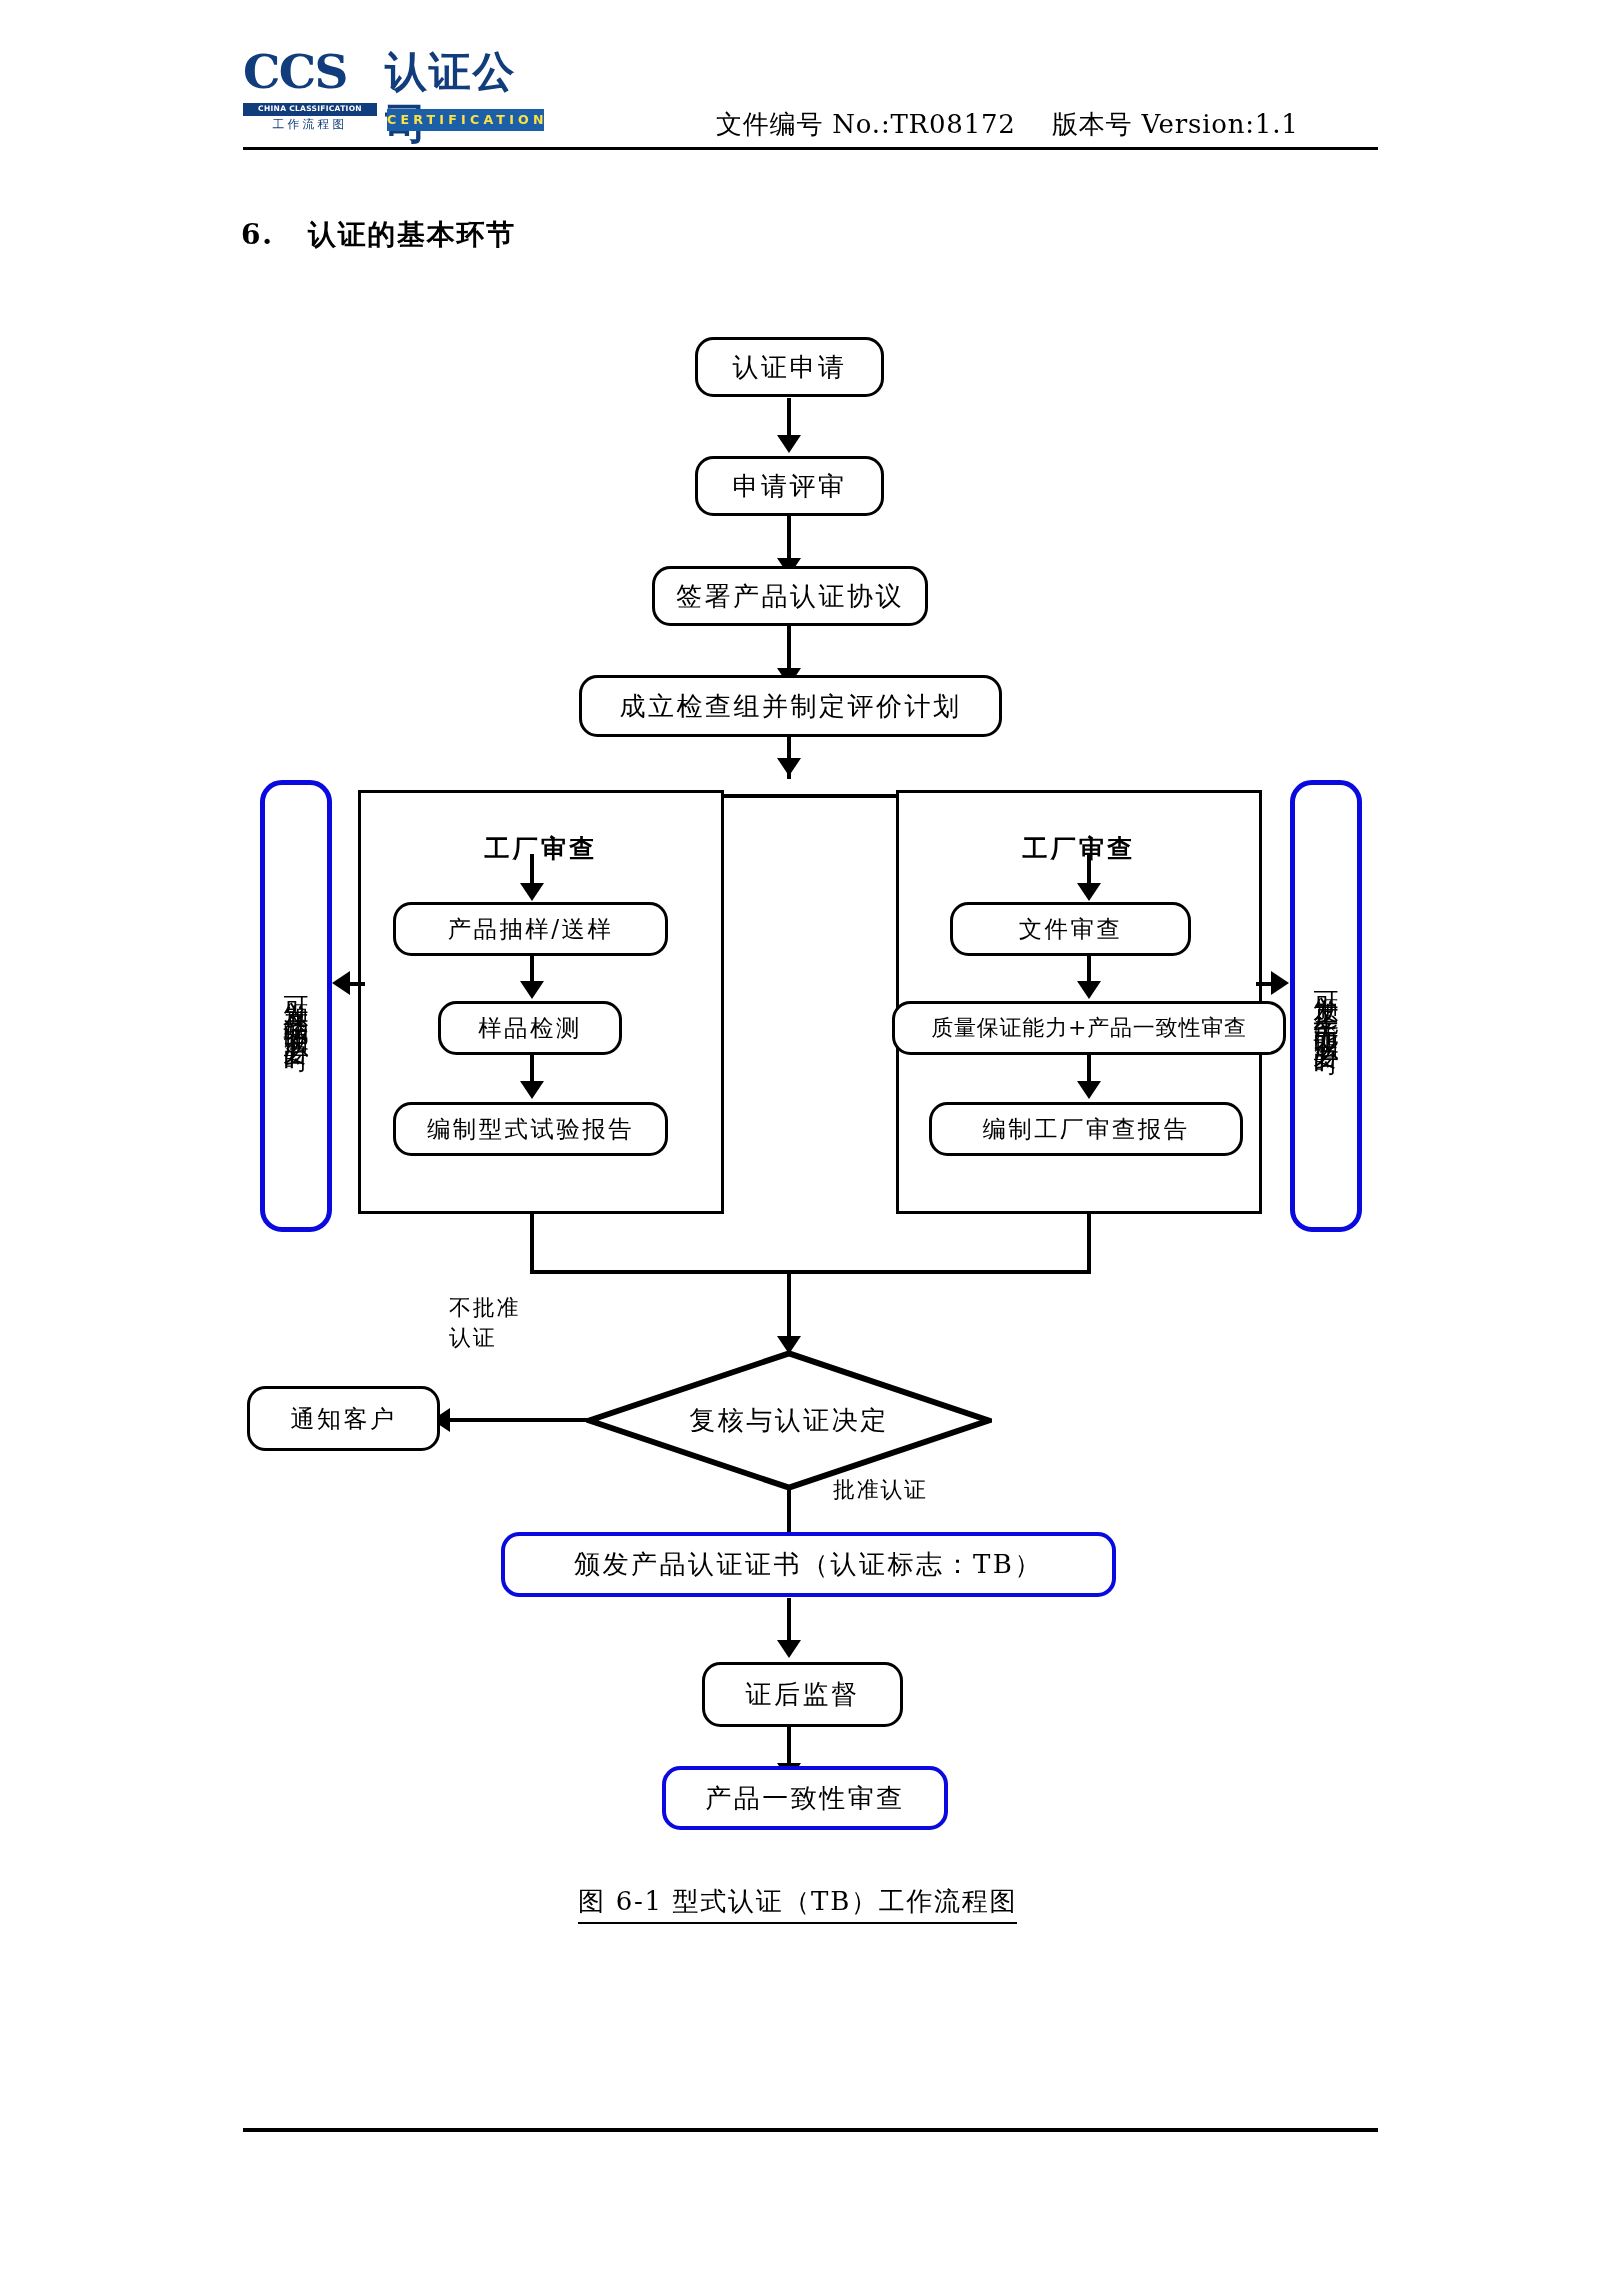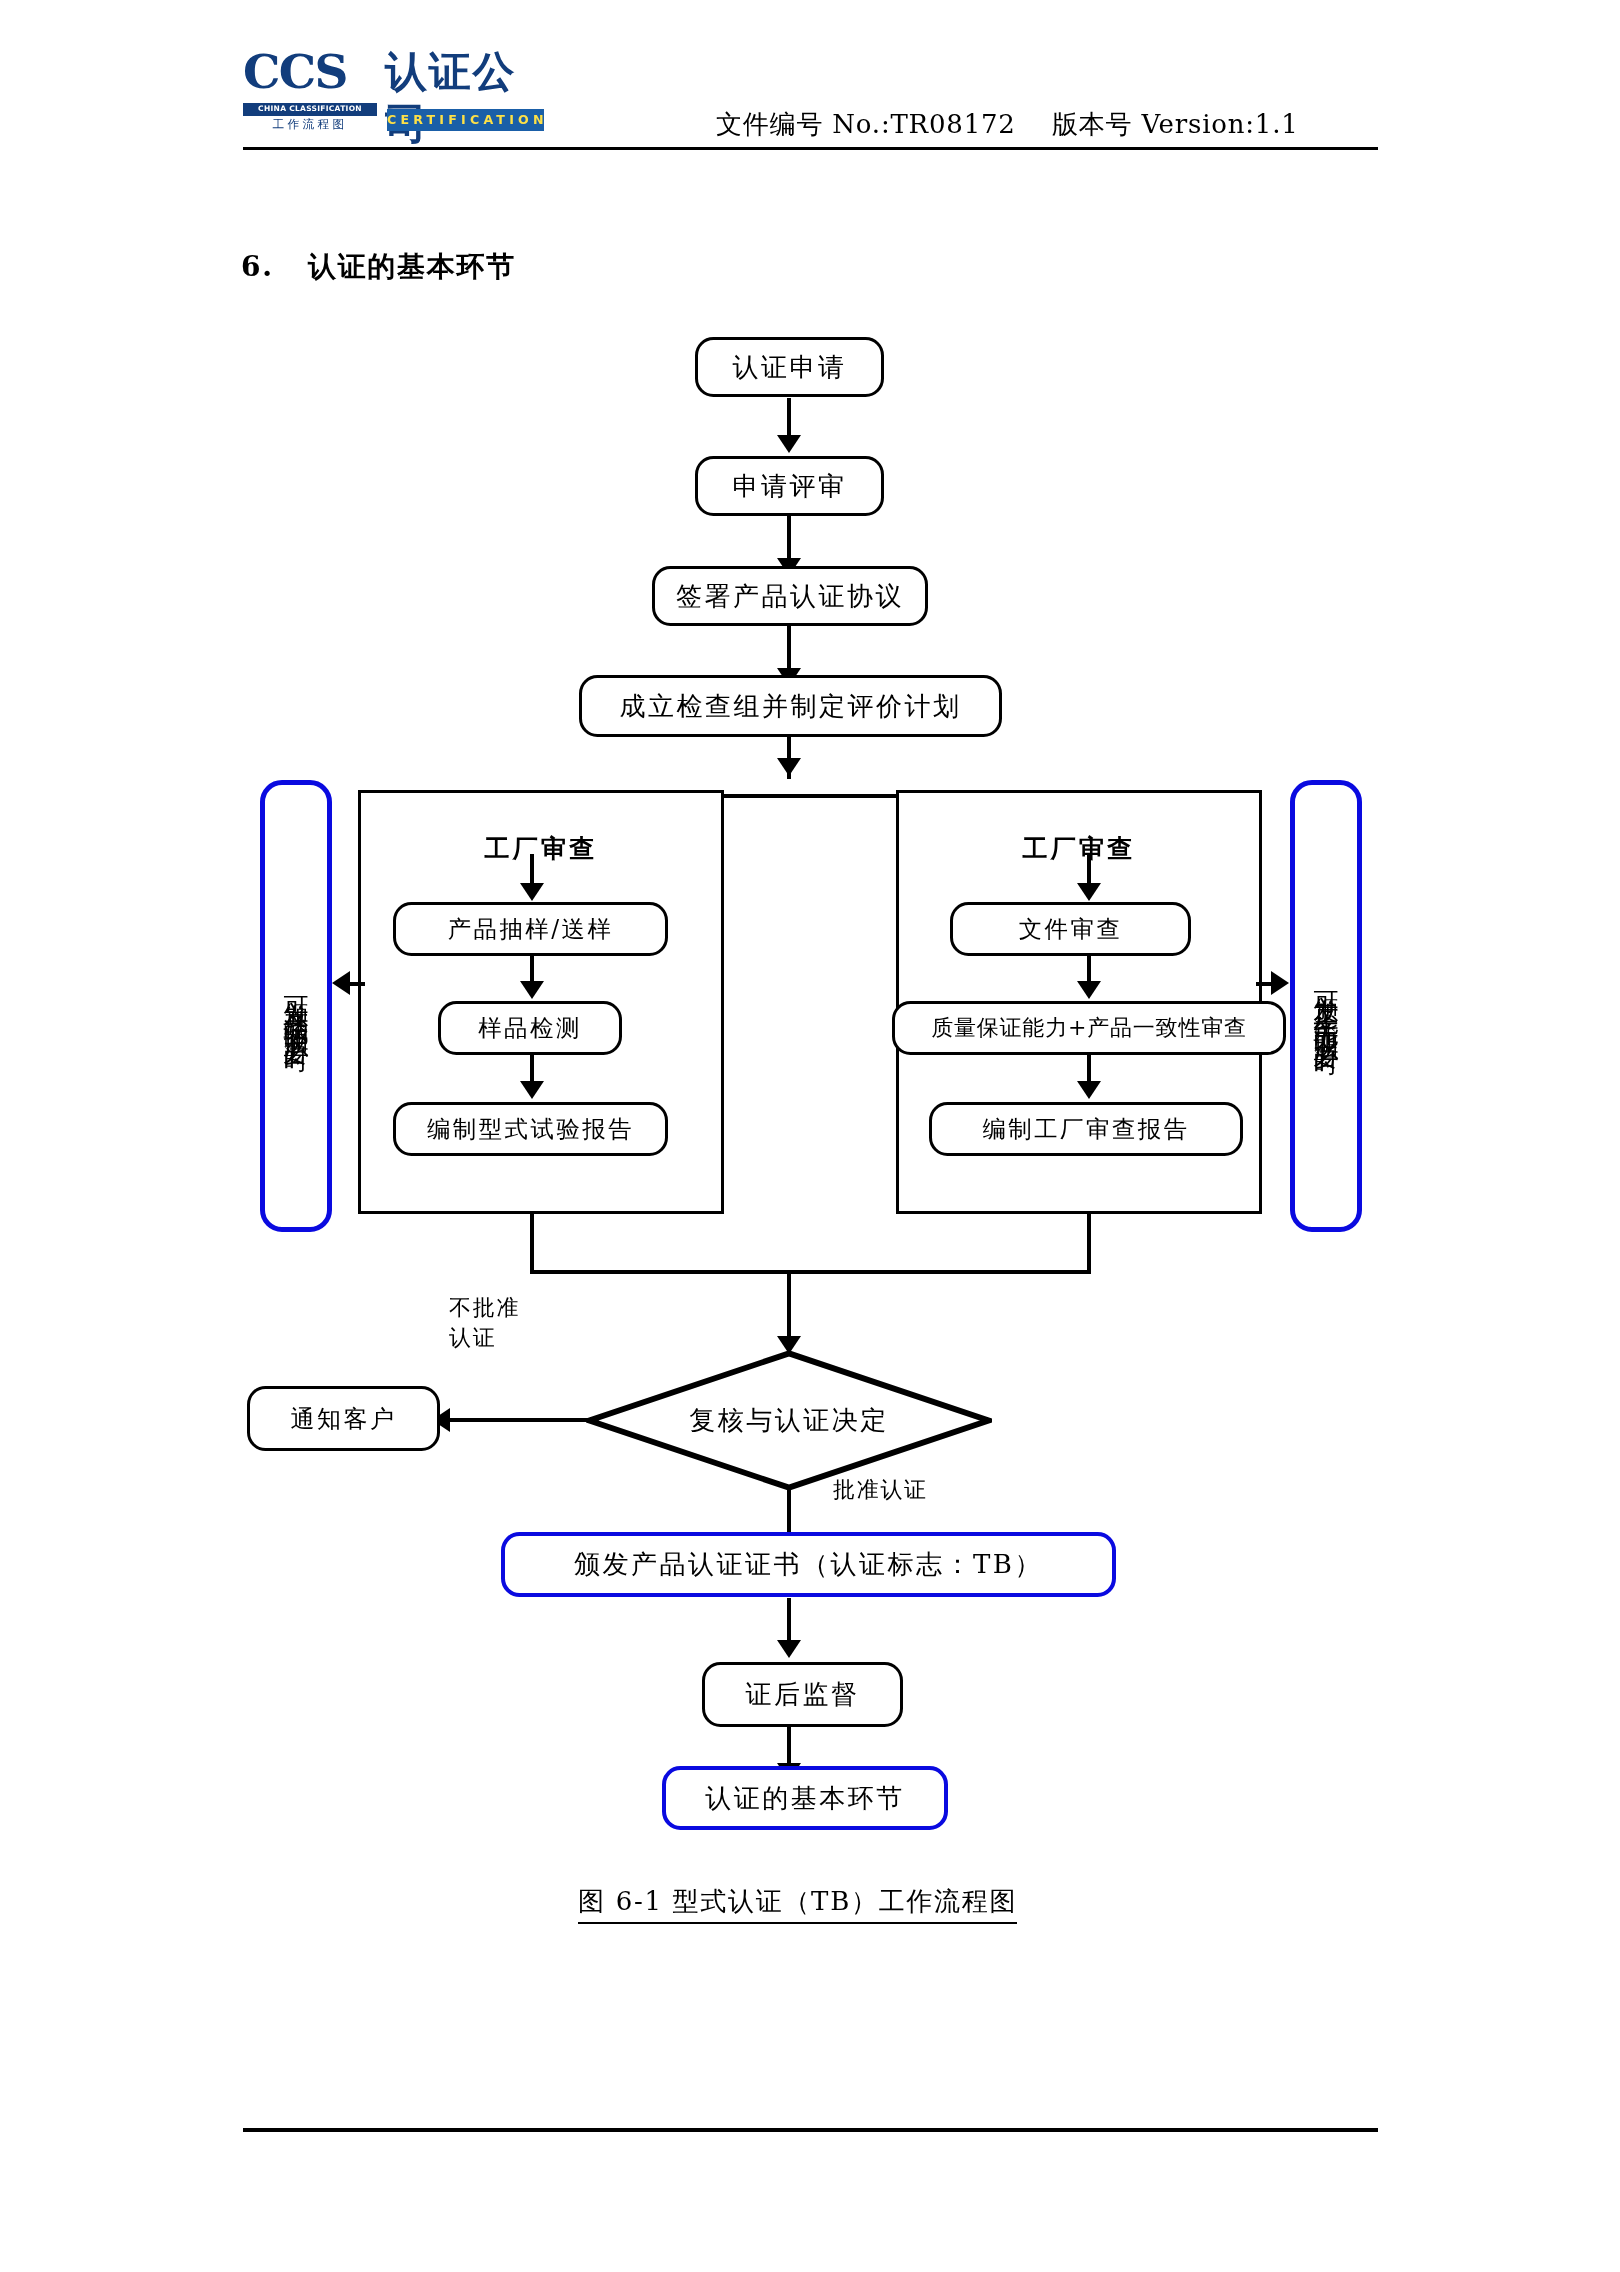--- a/index.html
+++ b/index.html
@@ -33,7 +33,7 @@
 
   
   .sec-head{position:absolute;left:241px;top:216px;font-size:28px;font-weight:bold;
-     font-family:"DejaVu Serif","Liberation Serif",serif;letter-spacing:1.7px;white-space:pre;margin-top:32px;}
+     font-family:"DejaVu Serif","Liberation Serif",serif;letter-spacing:1.7px;white-space:pre;}
 
   
   .node{position:absolute;box-sizing:border-box;border:3.3px solid #000;border-radius:18.4px;

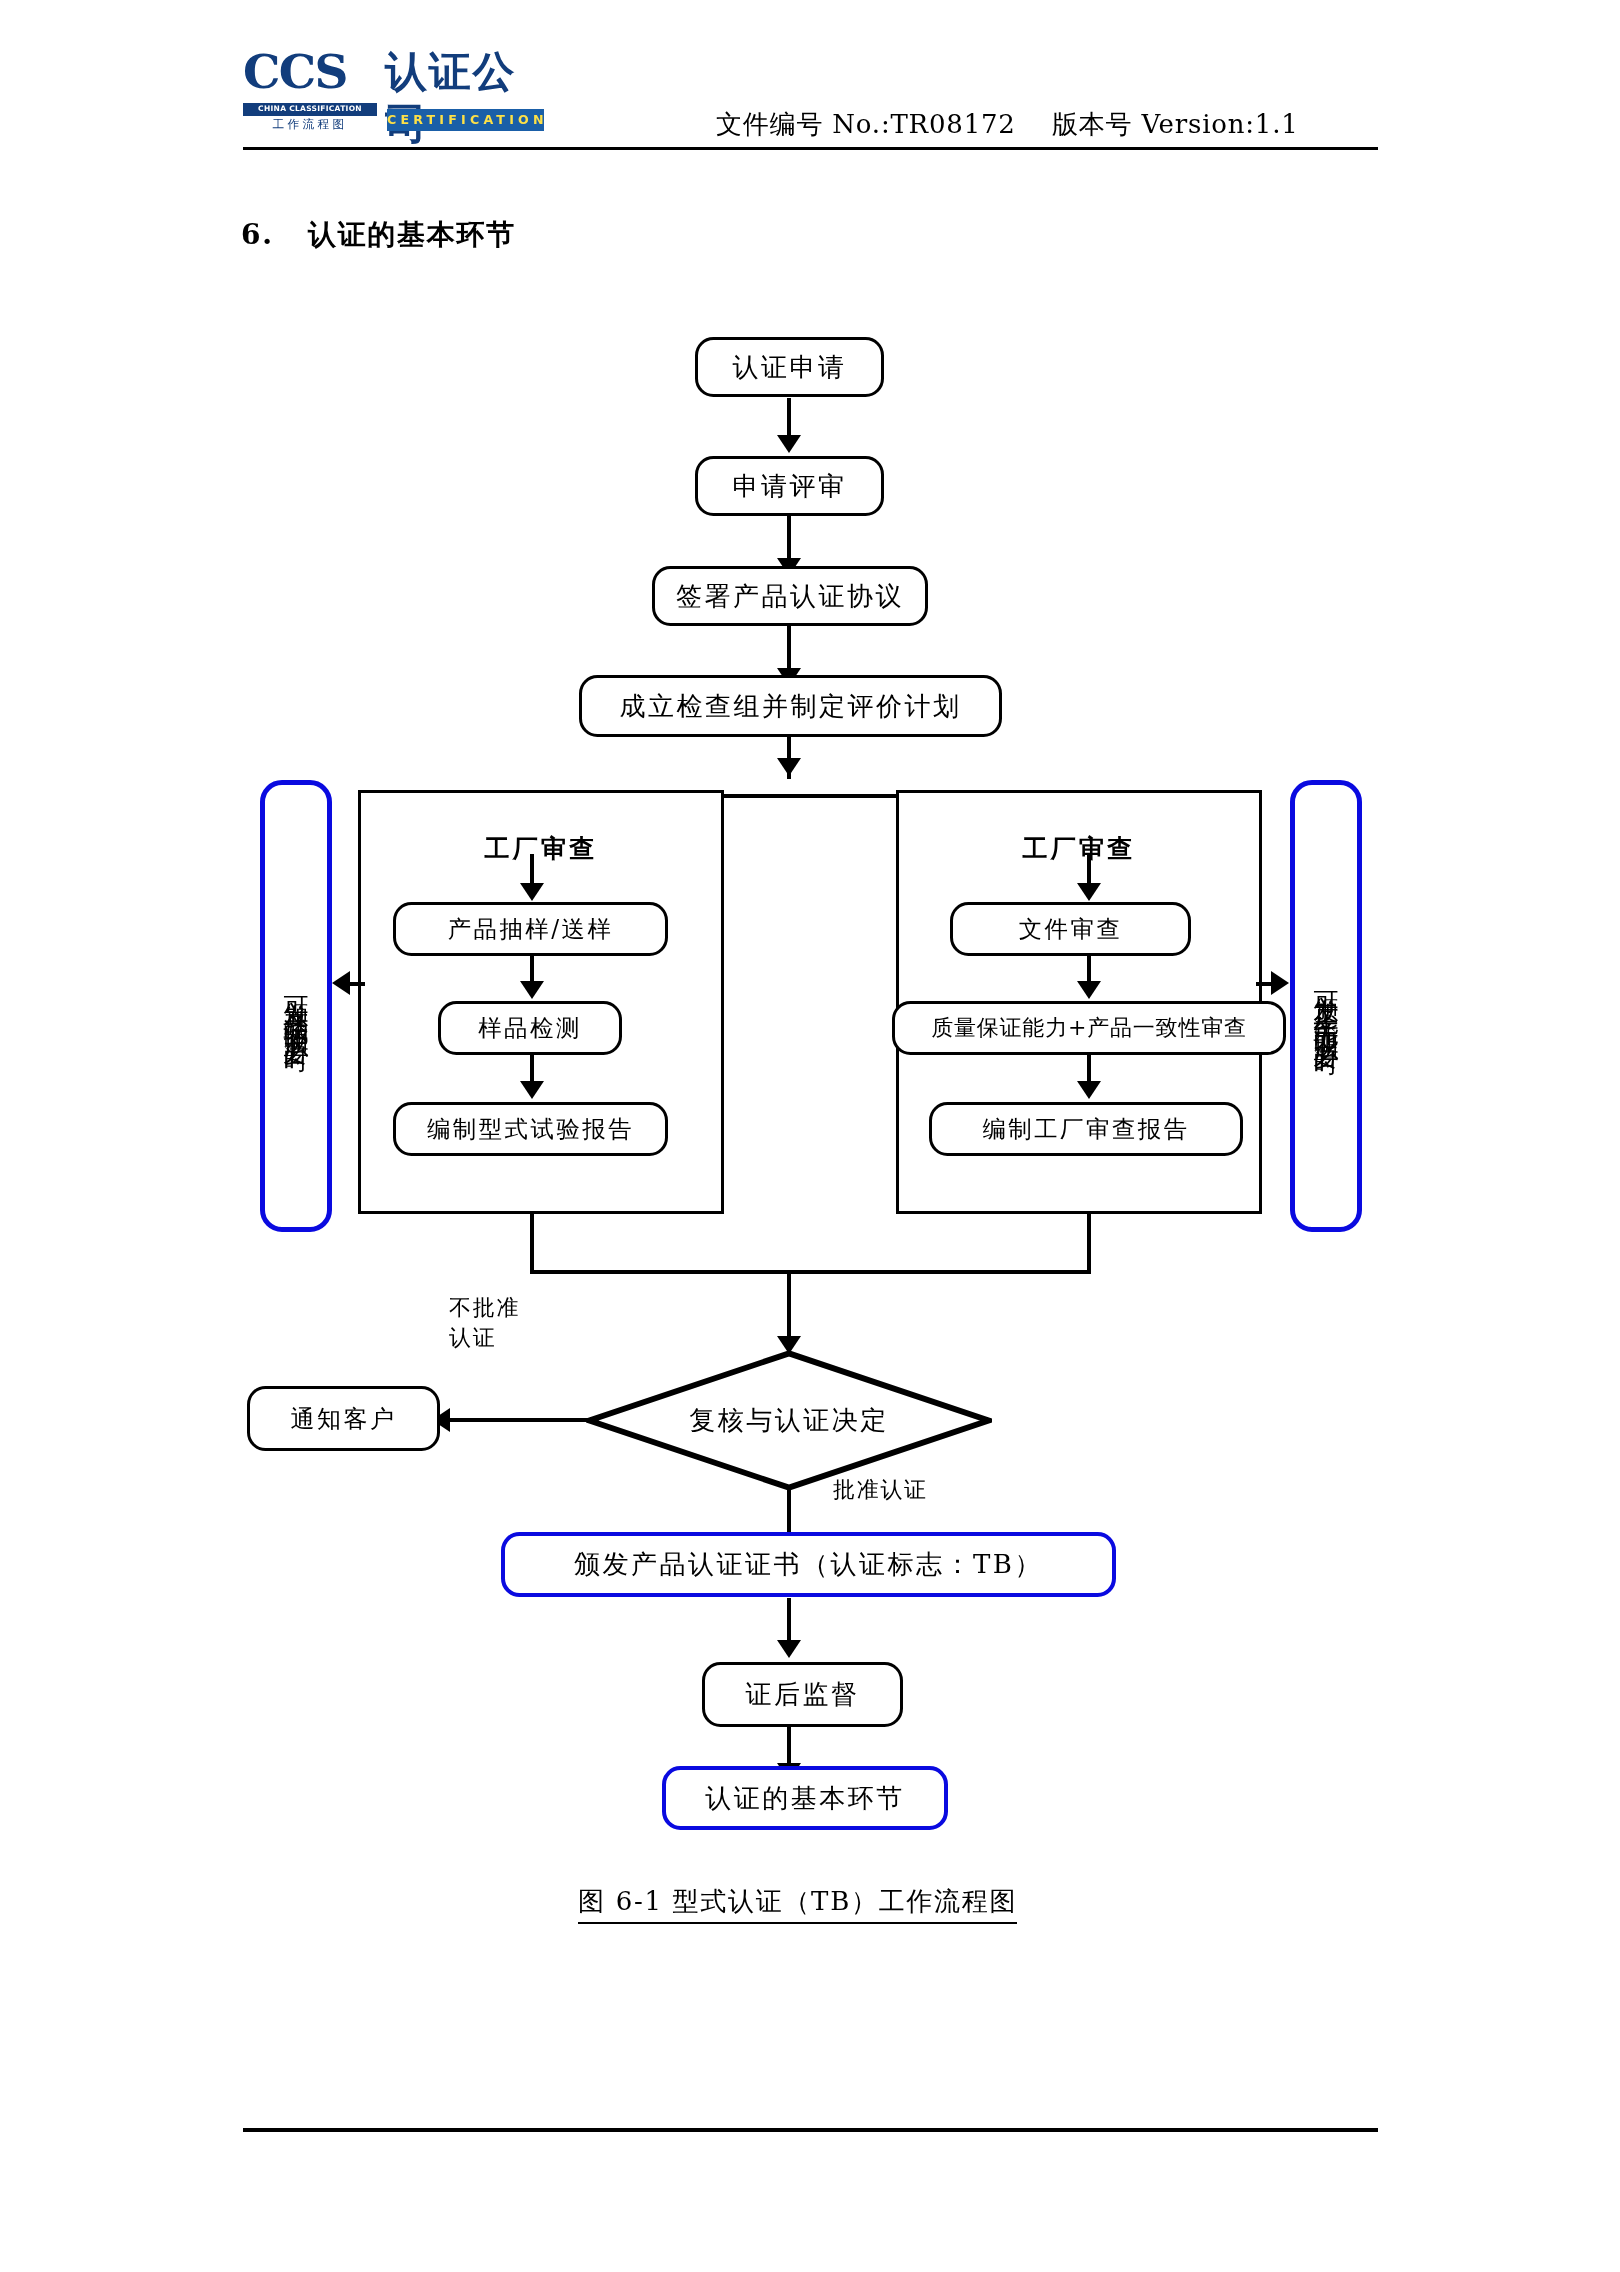--- a/index.html
+++ b/index.html
@@ -201,7 +201,7 @@
     <div class="ln vl" style="left:787px;top:1727px;height:45px;"></div>
     <div class="arrow-d" style="left:777px;top:1763px;"></div>
 
-    <div class="node blue" style="left:662px;top:1766px;width:286px;height:64px;font-size:26px;">认证的基本环节</div>
+    <div class="node blue" style="left:662px;top:1766px;width:286px;height:64px;font-size:26px;">产品一致性审查</div>
 
     <div class="fig-cap" style="left:578px;top:1884px;">图 6-1 型式认证（TB）工作流程图</div>
   </div>

